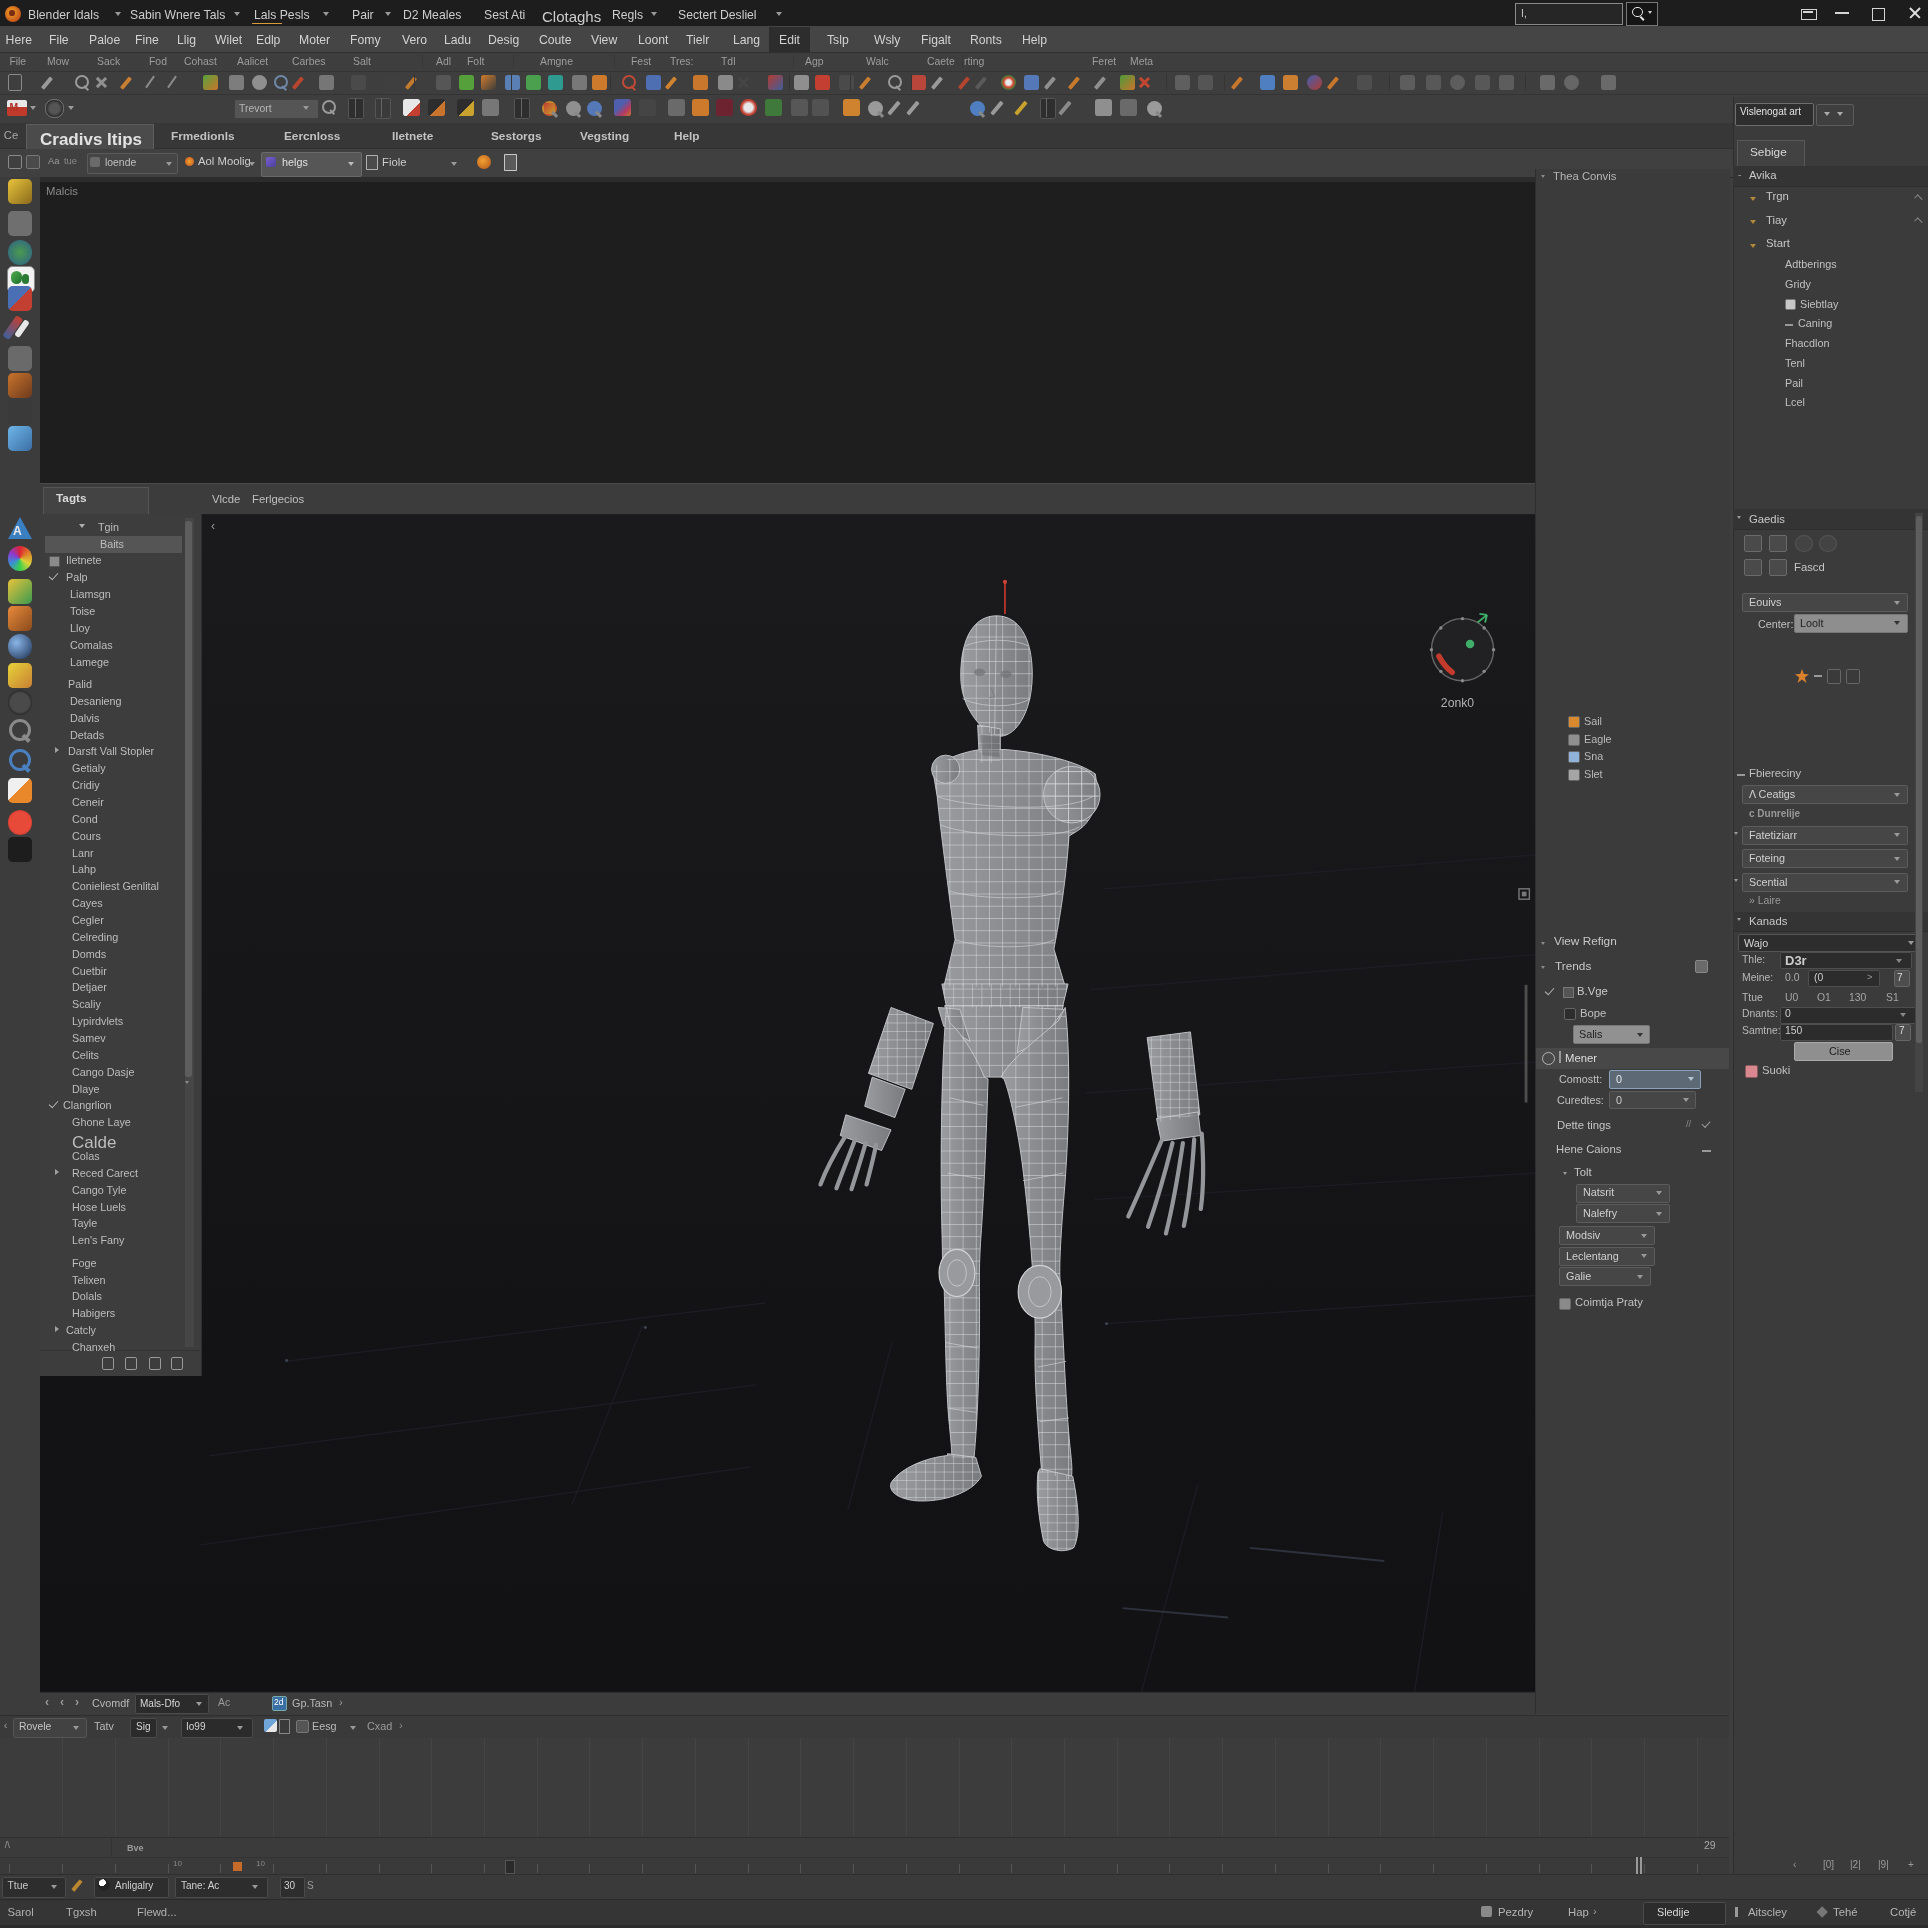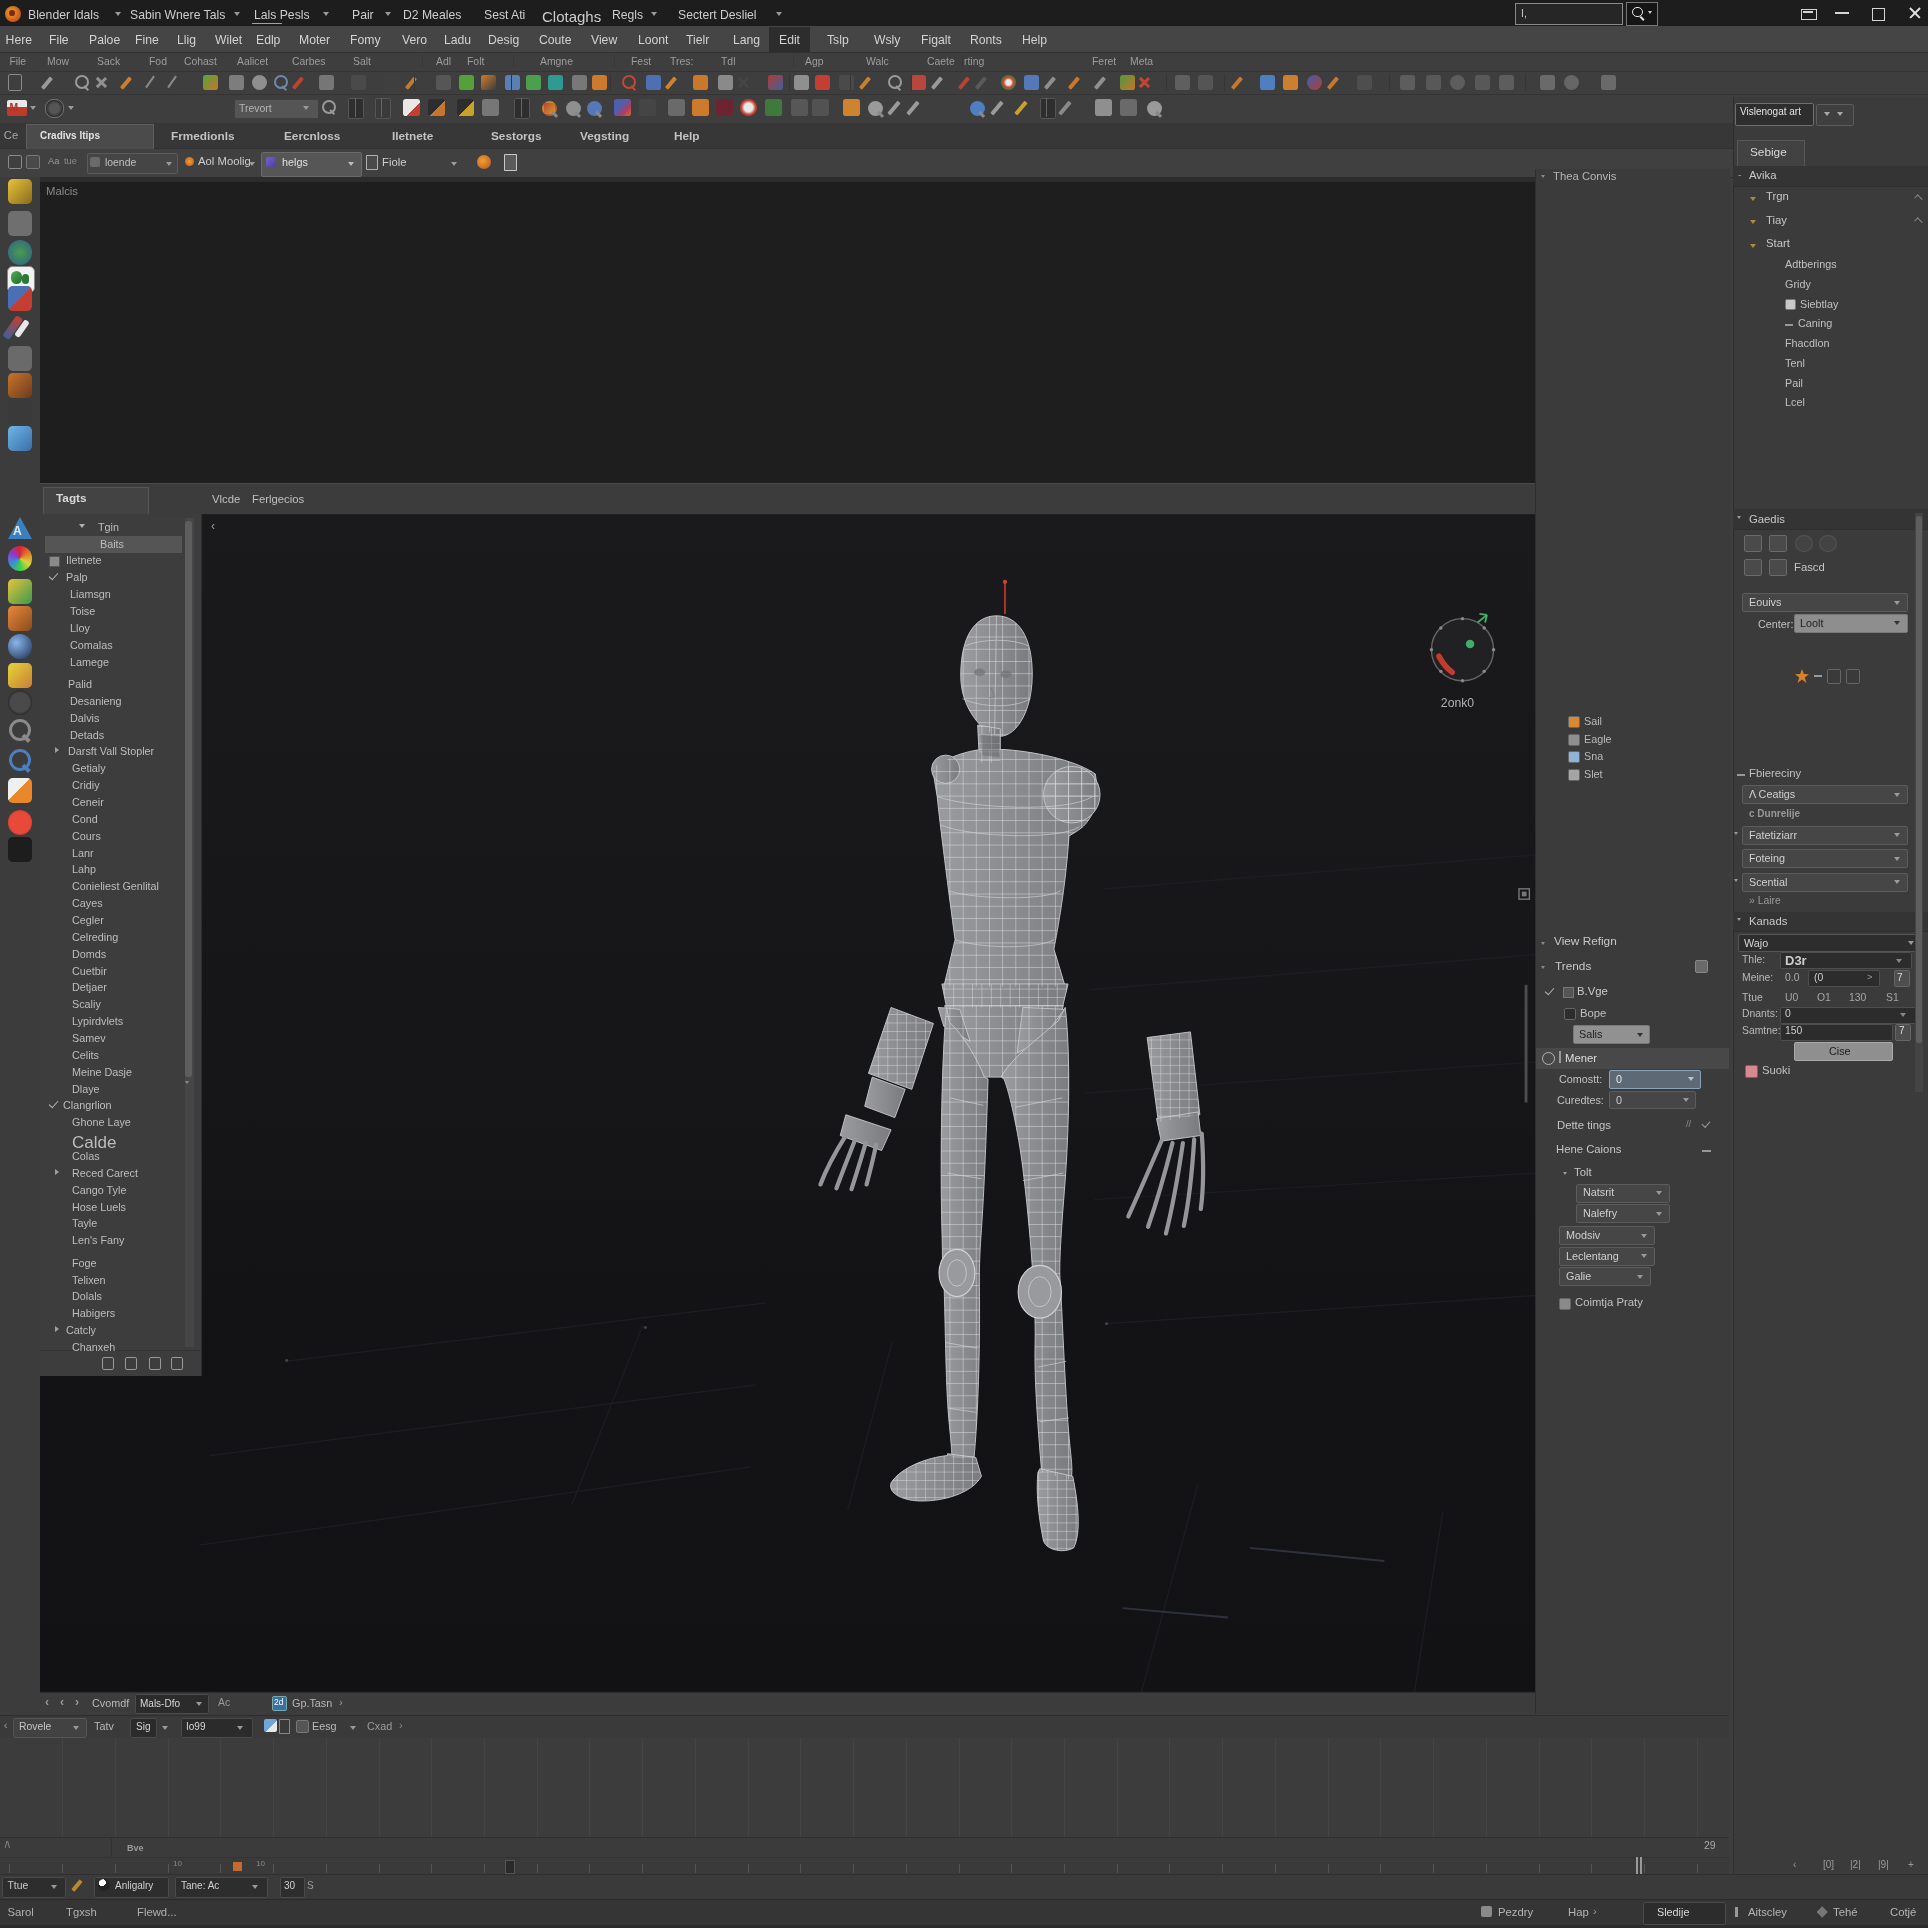--- a/index.html
+++ b/index.html
@@ -208,7 +208,7 @@
 <div class="a" style="left:0px;top:123px;width:1928px;height:25.4px;background:#373737;border-bottom:0.9px solid #303030"></div>
 <div class="tx" style="left:3.8px;top:129px;font-size:11.3px;color:#a8a8a8;font-weight:400">Ce</div>
 <div class="a" style="left:26px;top:124px;width:126px;height:24.5px;background:#4b4b4b;border:0.9px solid #5e5e5e;border-bottom:none"></div>
-<div class="tx" style="left:40px;top:130px;font-size:10px;color:#e2e2e2;font-weight:700">Cradivs Itips</div>
+<div class="tx" style="left:40px;top:130px;font-size:17px;color:#e2e2e2;font-weight:700">Cradivs Itips</div>
 <div class="tx" style="left:171px;top:130px;font-size:11.8px;color:#c2c2c2;font-weight:700">Frmedionls</div>
 <div class="tx" style="left:284px;top:130px;font-size:11.8px;color:#c2c2c2;font-weight:700">Eercnloss</div>
 <div class="tx" style="left:392px;top:130px;font-size:11.8px;color:#c2c2c2;font-weight:700">Iletnete</div>

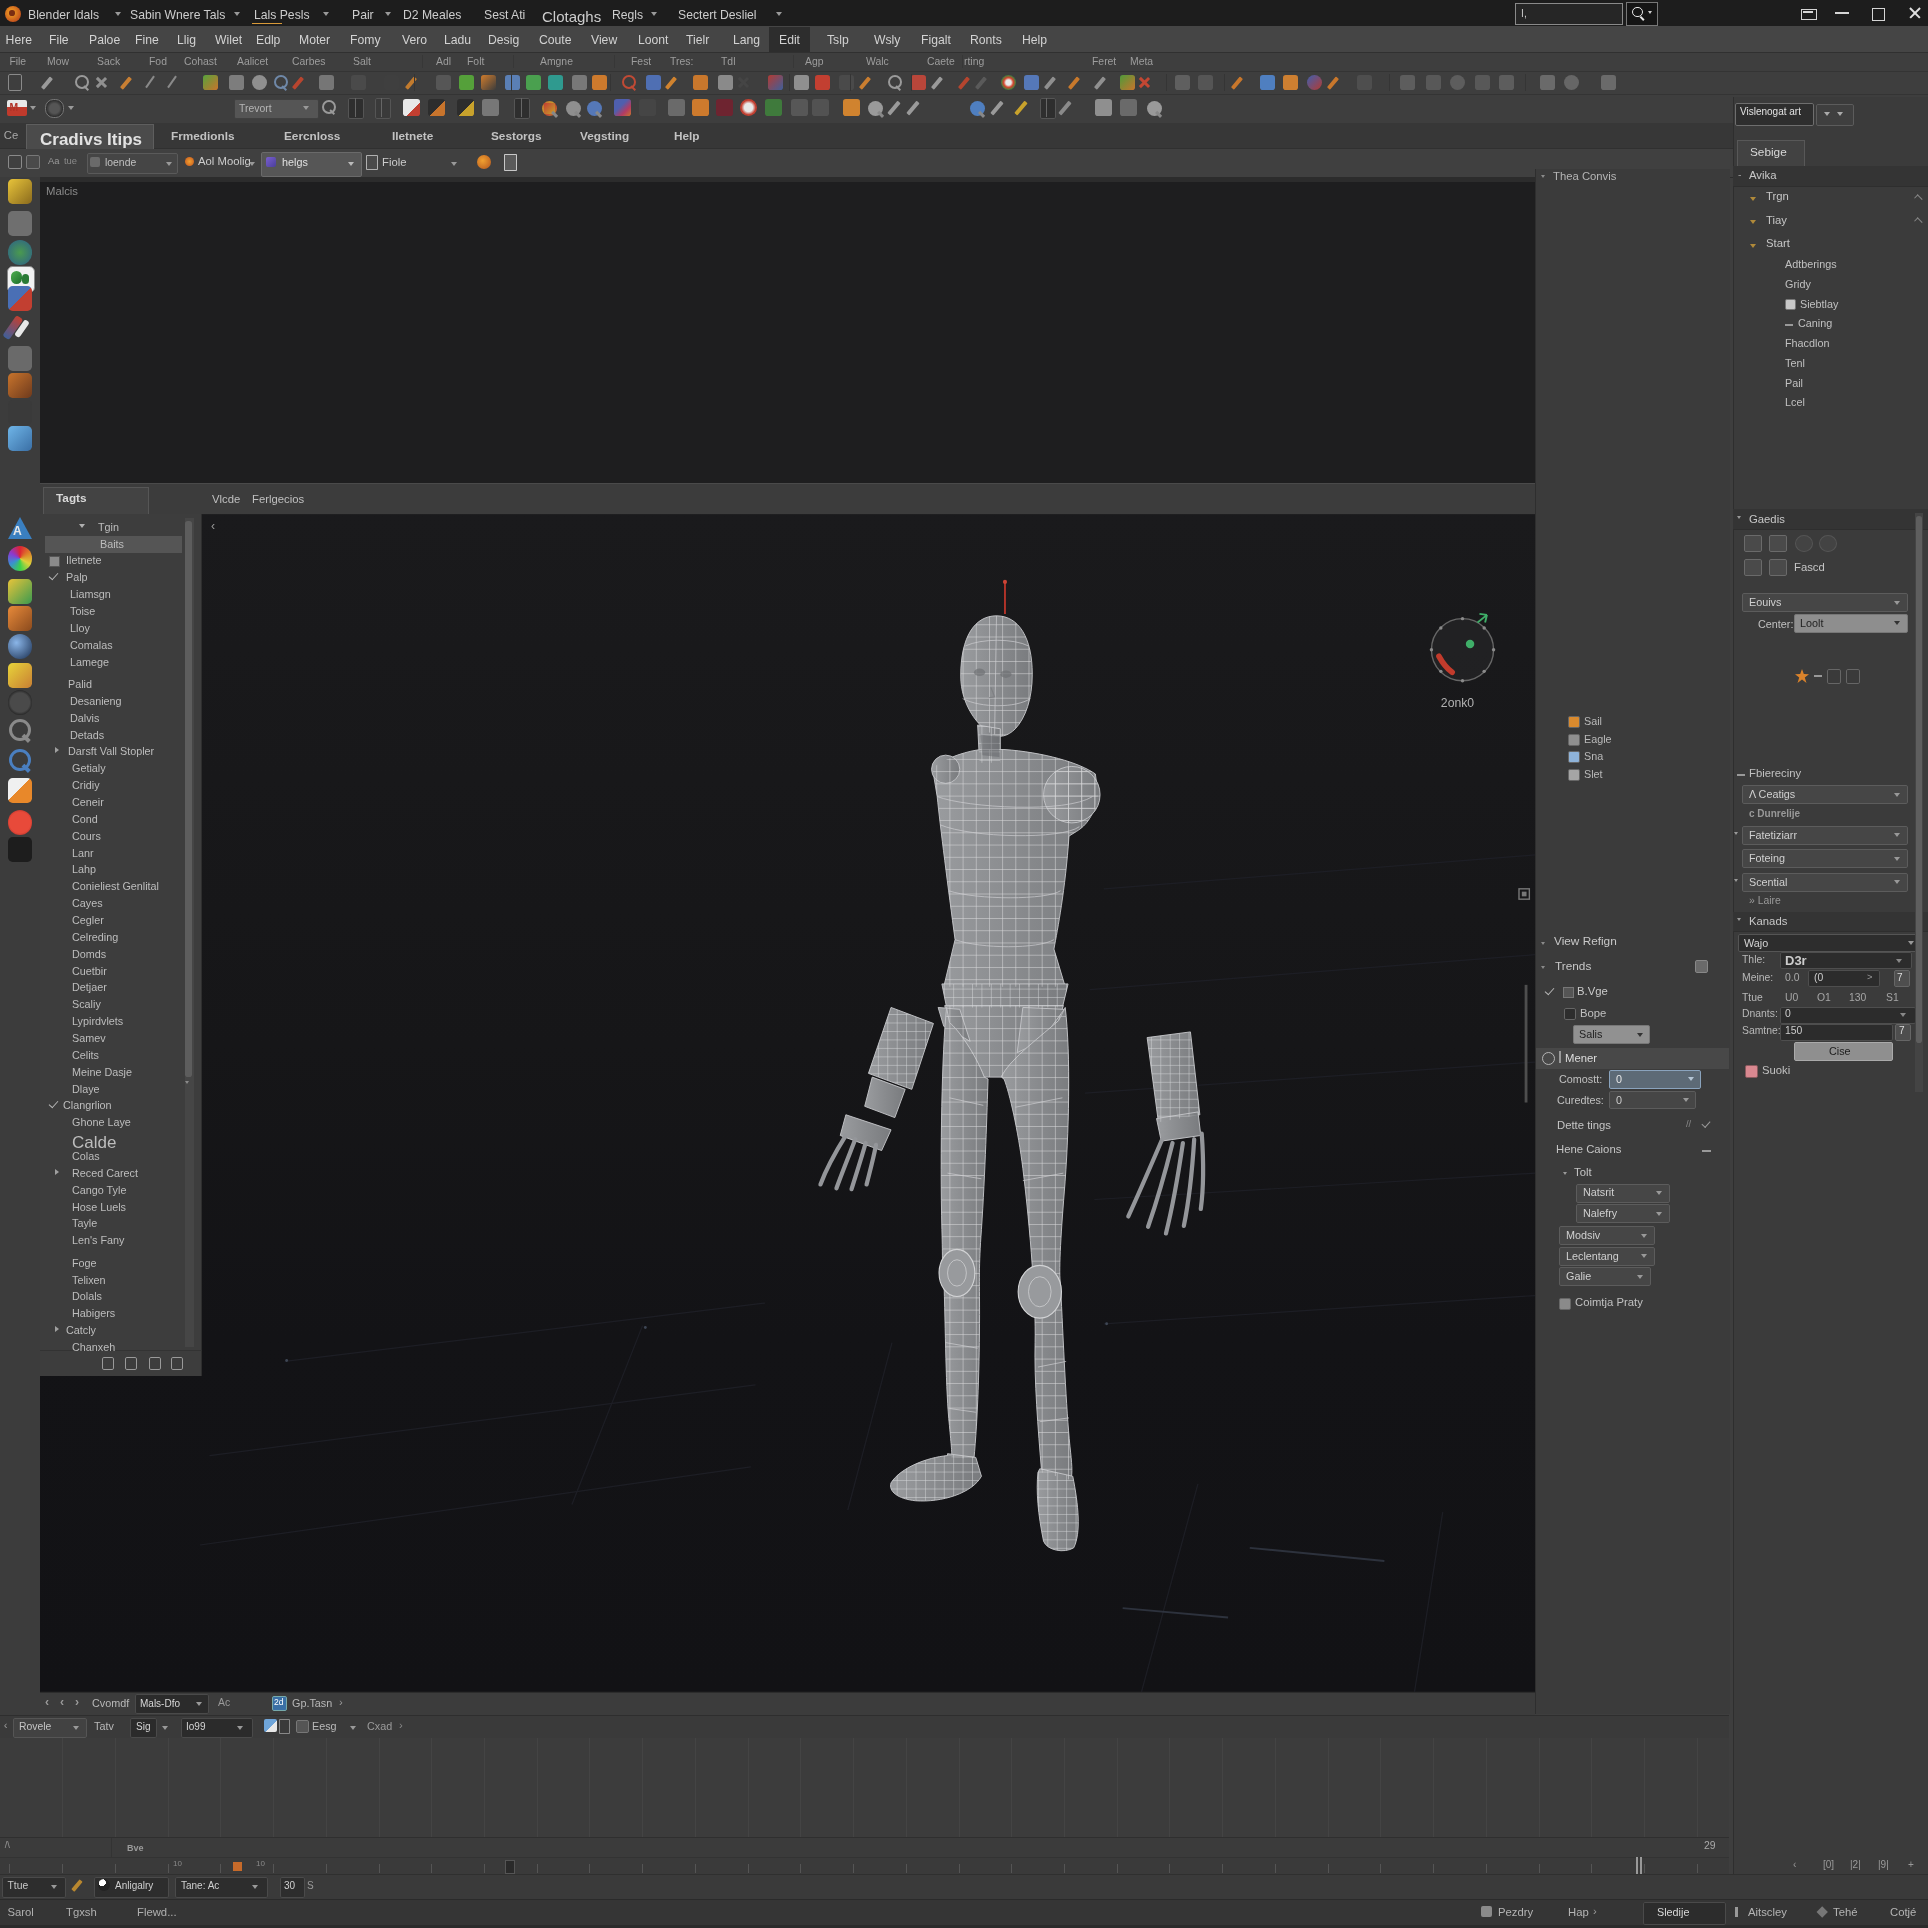--- a/index.html
+++ b/index.html
@@ -508,7 +508,7 @@
 <div class="tx" style="left:72px;top:1015px;font-size:10.8px;color:#bdbdbd;font-weight:400">Lypirdvlets</div>
 <div class="tx" style="left:72px;top:1032px;font-size:10.8px;color:#bdbdbd;font-weight:400">Samev</div>
 <div class="tx" style="left:72px;top:1049px;font-size:10.8px;color:#bdbdbd;font-weight:400">Celits</div>
-<div class="tx" style="left:72px;top:1066px;font-size:10.8px;color:#bdbdbd;font-weight:400">Meine Dasje</div>
+<div class="tx" style="left:72px;top:1066px;font-size:10.8px;color:#bdbdbd;font-weight:400">Cango Dasje</div>
 <div class="tx" style="left:72px;top:1083px;font-size:10.8px;color:#bdbdbd;font-weight:400">Dlaye</div>
 <div class="a" style="left:49px;top:1101px;width:7.5px;height:3.8px;border-left:1.9px solid #b8b8b8;border-bottom:1.9px solid #b8b8b8;transform:rotate(-48deg)"></div>
 <div class="tx" style="left:63px;top:1099px;font-size:10.8px;color:#bdbdbd;font-weight:400">Clangrlion</div>

